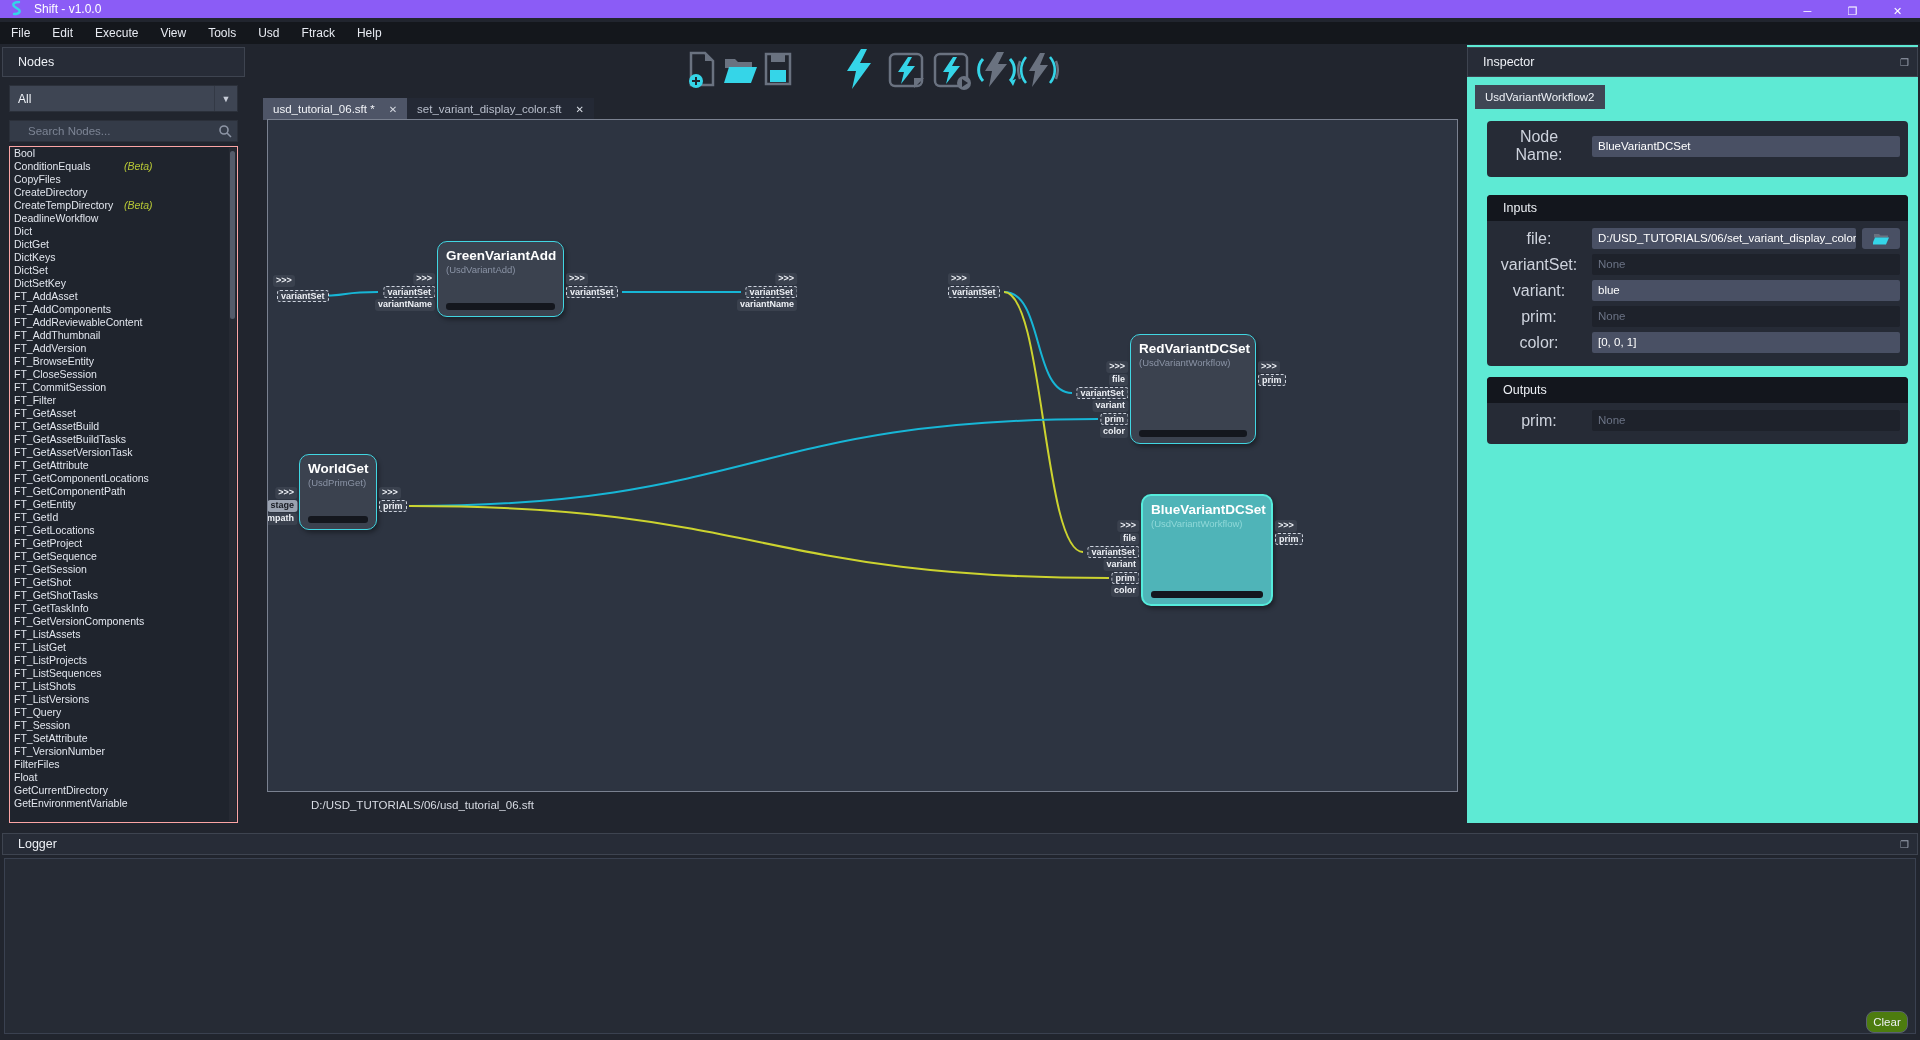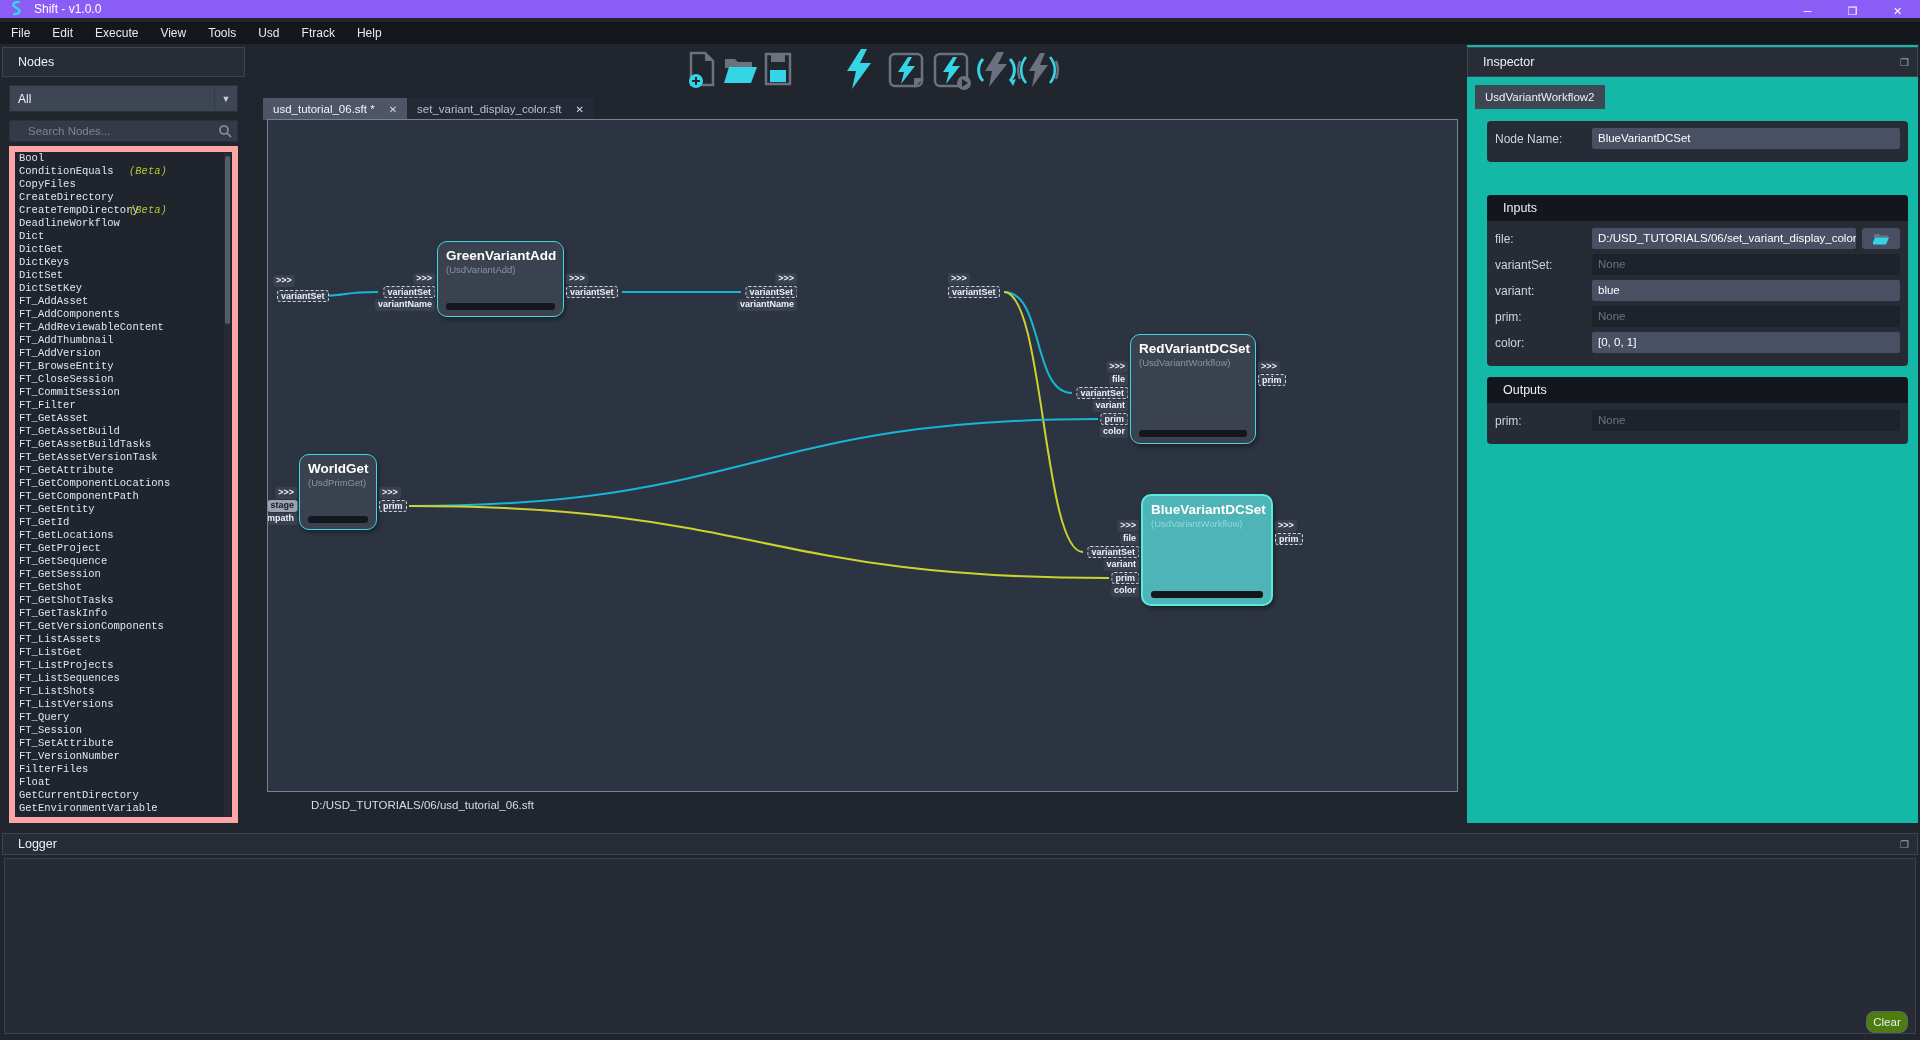--- a/index.html
+++ b/index.html
@@ -66,7 +66,7 @@
   .port.in{transform:translateX(-100%);}
   .statusbar{position:absolute;left:271px;top:799px;font-size:11.5px;color:#d8dce4;margin-left:40px;}
   
-  .inspector{position:absolute;left:1467px;top:45px;width:451px;height:778px;background:#14b8a6;}
+  .inspector{position:absolute;left:1467px;top:45px;width:451px;height:778px;background:#5eead4;}
   .insp-tab{position:absolute;left:8px;top:40px;height:24px;background:#3f4654;color:#eef1f6;
             font-size:11.5px;display:flex;align-items:center;padding:0 10px;}
   .section{position:absolute;left:20px;width:421px;background:#262b36;border-radius:4px;}

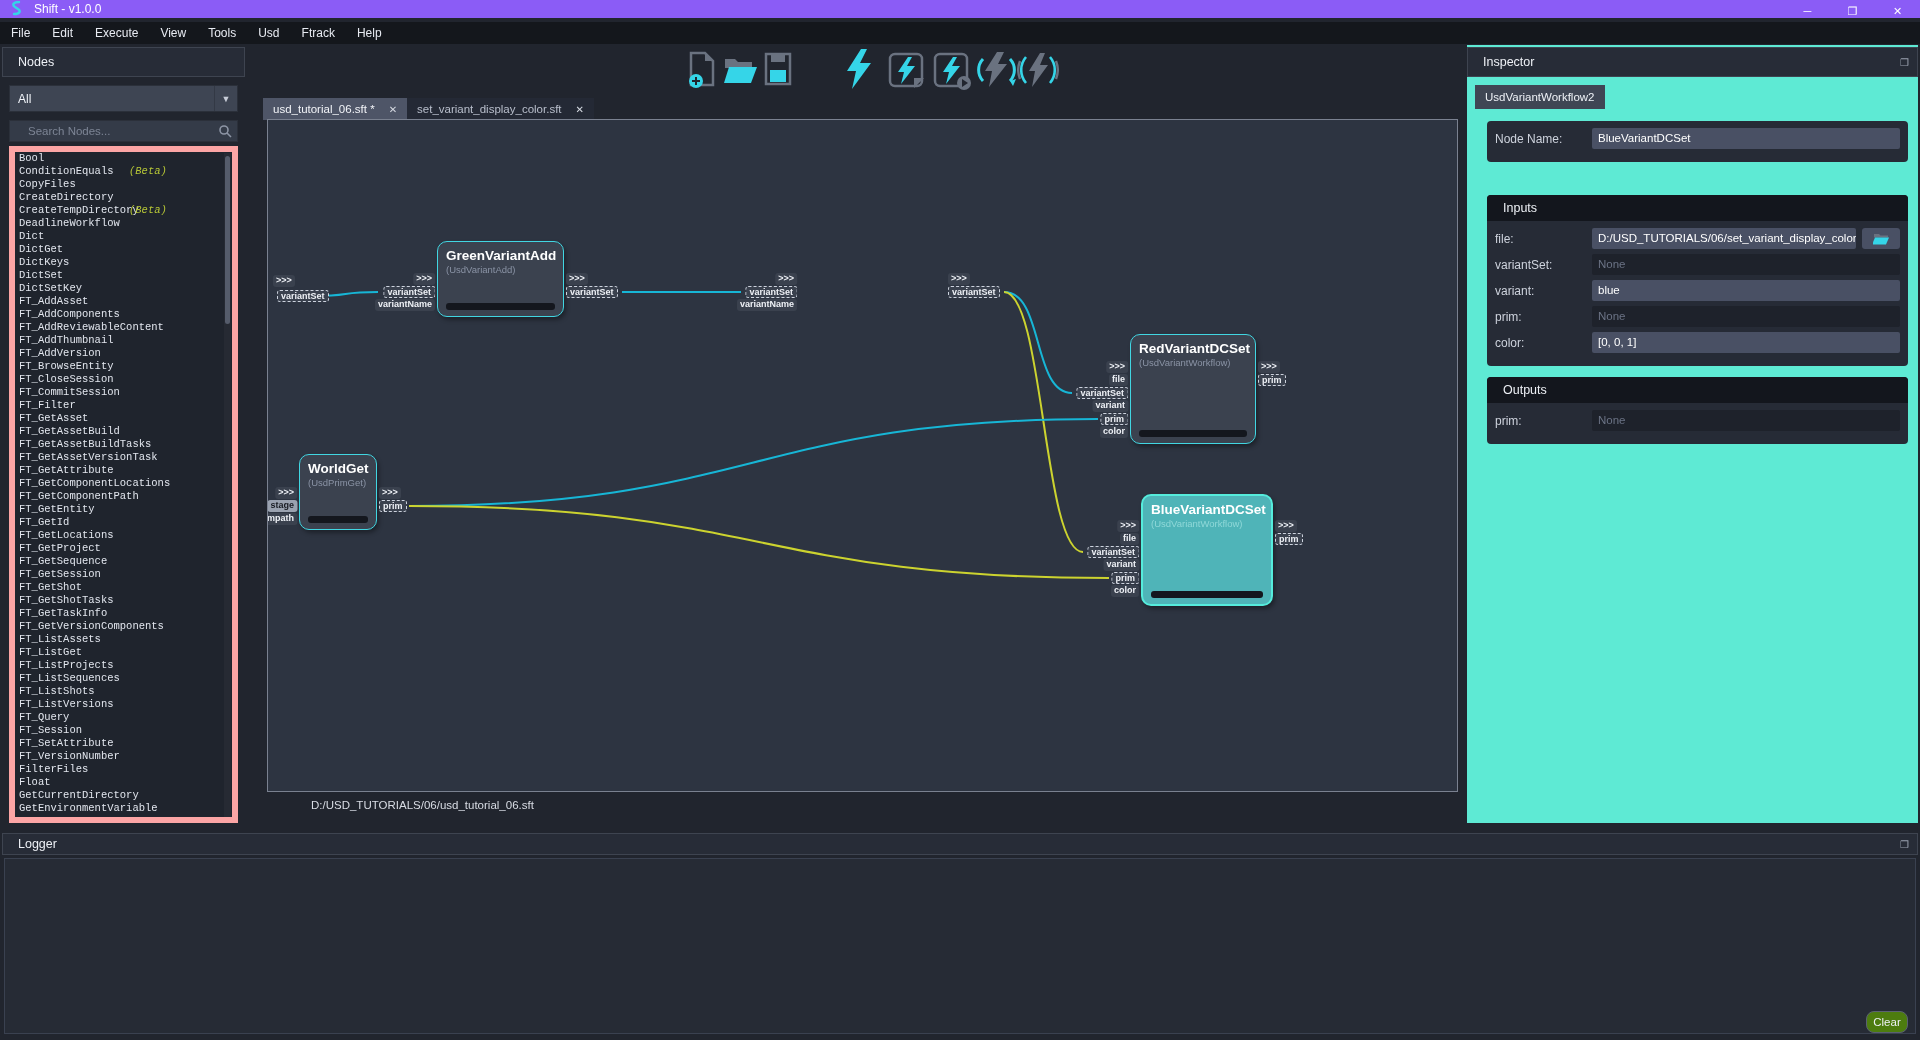--- a/index.html
+++ b/index.html
@@ -74,7 +74,7 @@
             padding-left:16px;font-size:12.5px;color:#eef1f6;}
   .sec-body{padding:7px 8px 8px 8px;}
   .irow{display:flex;align-items:center;margin-bottom:5px;}
-  .irow .lbl{width:88px;text-align:left;margin-right:9px;font-size:12px;color:#ced3dd;}
+  .irow .lbl{width:88px;text-align:center;margin-right:9px;font-size:16px;color:#ced3dd;}
   .ival{flex:1;height:21px;line-height:21px;font-size:11.5px;padding:0 6px;border-radius:2px;
         overflow:hidden;white-space:nowrap;}
   .ival.edit{background:#495064;color:#fff;}

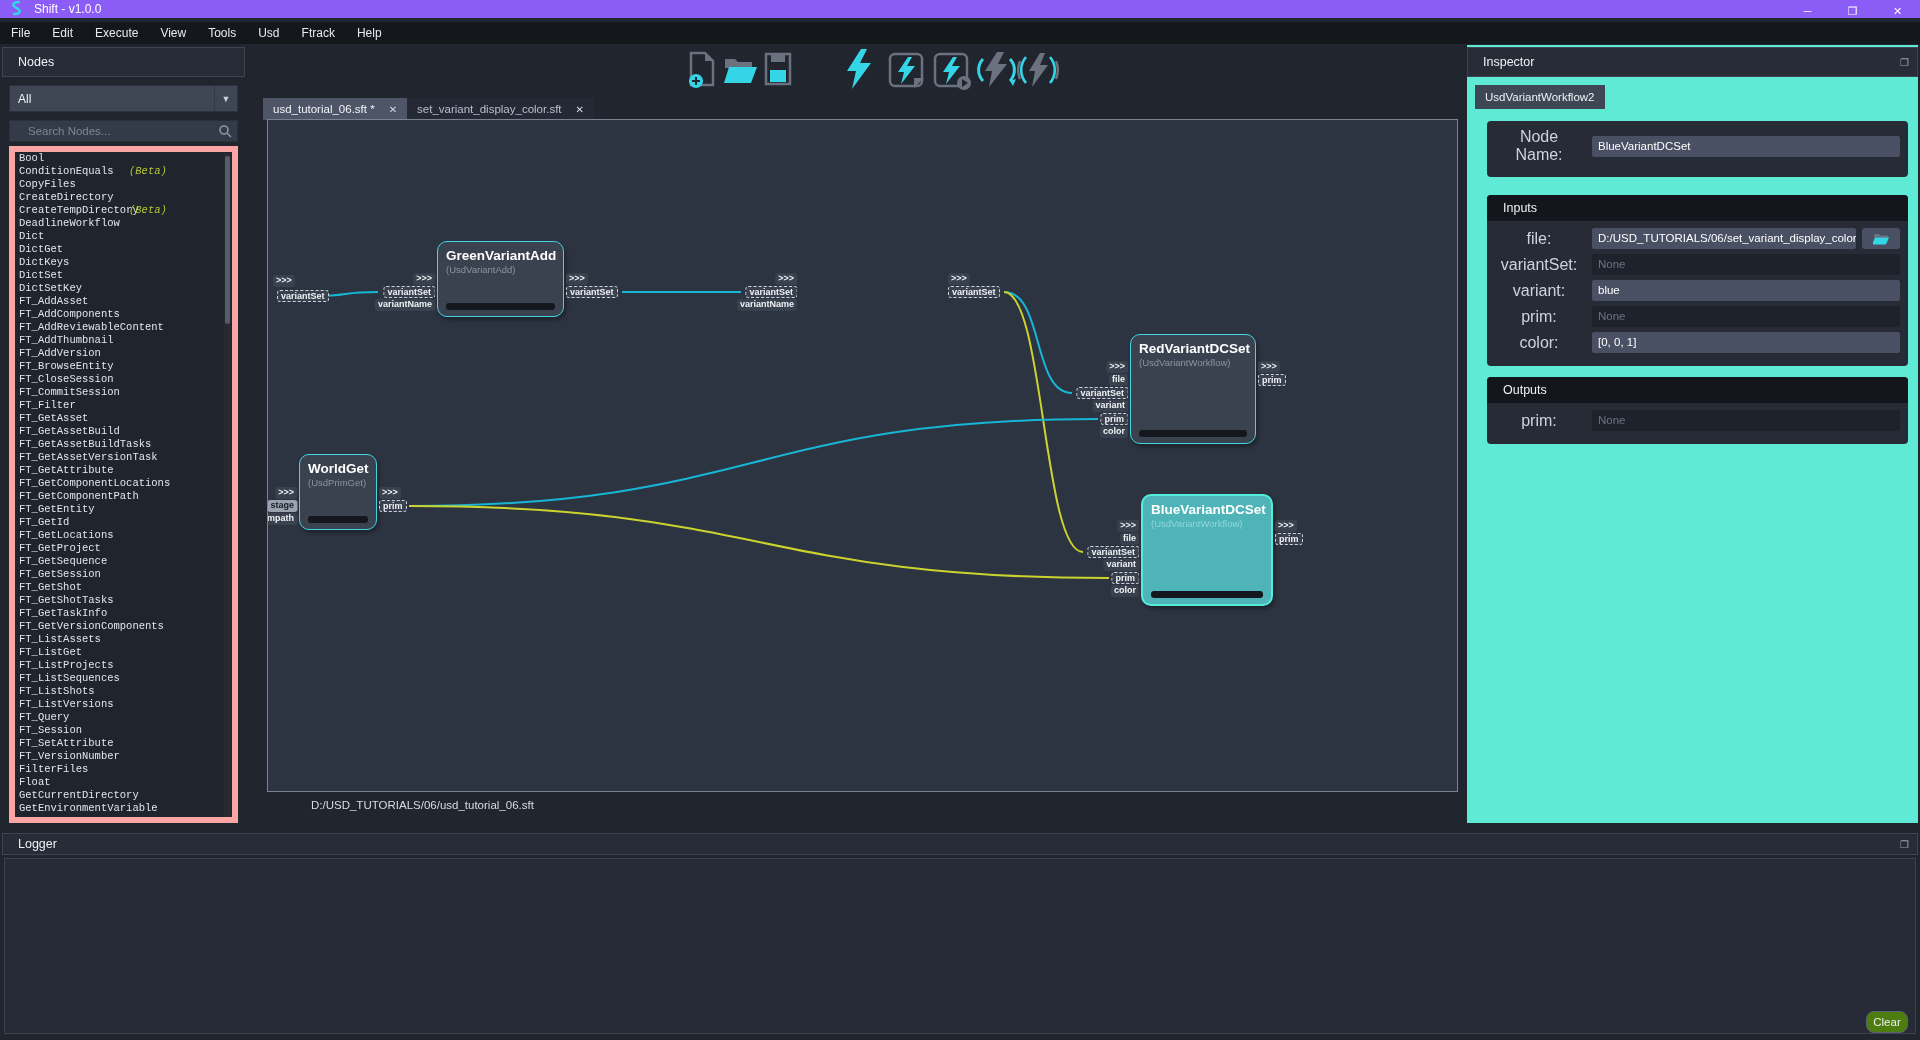--- a/index.html
+++ b/index.html
@@ -36,7 +36,7 @@
   .search .ph{font-size:11.5px;color:#7d8595;padding-left:18px;}
   .search svg{margin-left:auto;margin-right:5px;}
   .node-list{position:absolute;left:7px;top:101px;width:229px;height:677px;background:#1f242d;
-             border:6px solid #fca5a5;box-sizing:border-box;overflow:hidden;font-family:Liberation Mono, monospace;}
+             border:1px solid #fca5a5;box-sizing:border-box;overflow:hidden;}
   .nl-row{position:relative;height:13px;line-height:13px;font-size:10.5px;color:#e2e6ee;
           padding-left:4px;white-space:nowrap;}
   .nl-beta{position:absolute;left:114px;top:0;color:#b6c636;font-style:italic;}

